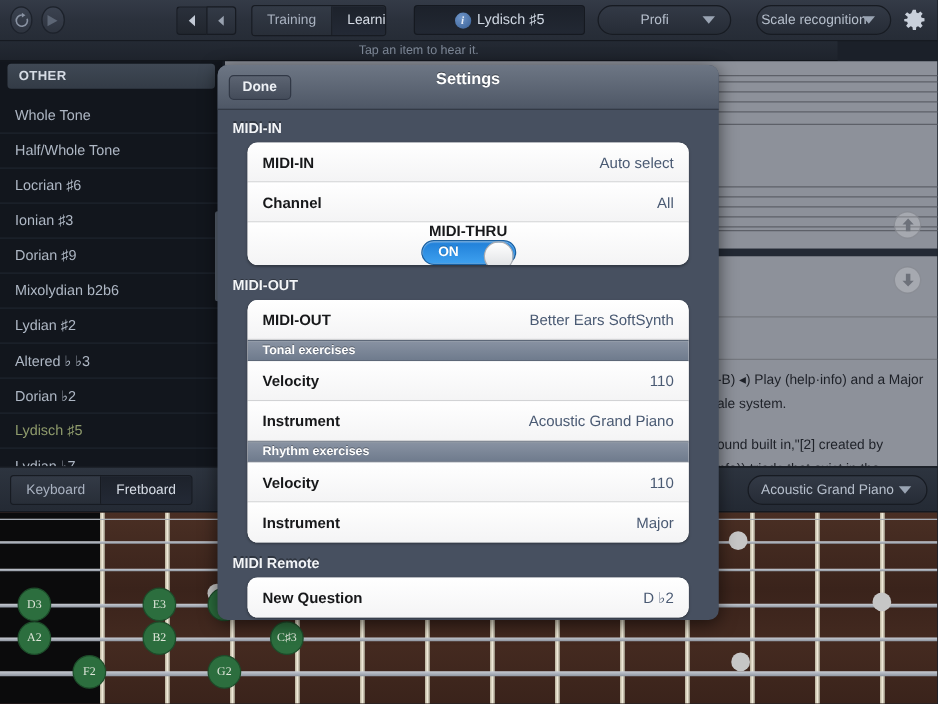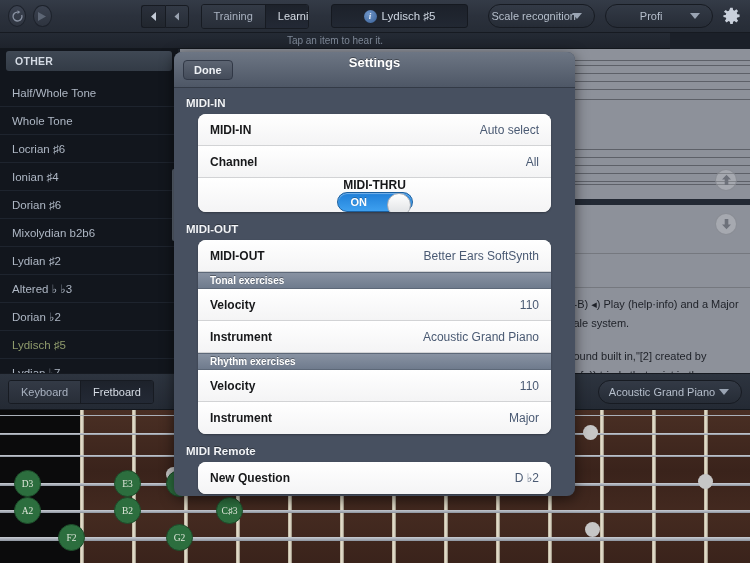--- a/index.html
+++ b/index.html
@@ -329,13 +329,13 @@
       <span class="txt">Lydisch ♯5</span>
     </div>
 
+    <div class="pill" id="pill-level">
+      <span>Profi</span>
+      <span class="caret"></span>
+    </div>
+
     <div class="pill" id="pill-scale">
       <span>Scale recognition</span>
-      <span class="caret"></span>
-    </div>
-
-    <div class="pill" id="pill-level">
-      <span>Profi</span>
       <span class="caret"></span>
     </div>
 

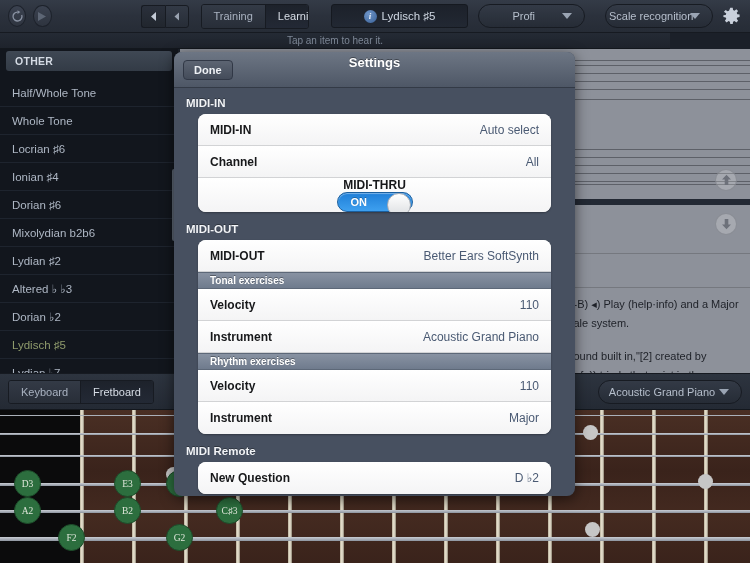--- a/index.html
+++ b/index.html
@@ -357,10 +357,10 @@
     </div>
     <div class="list" id="sidebar-list">
         <div class="list-item">
+          <span>Whole Tone</span>
+        </div>
+        <div class="list-item">
           <span>Half/Whole Tone</span>
-        </div>
-        <div class="list-item">
-          <span>Whole Tone</span>
         </div>
         <div class="list-item">
           <span>Locrian ♯6</span>

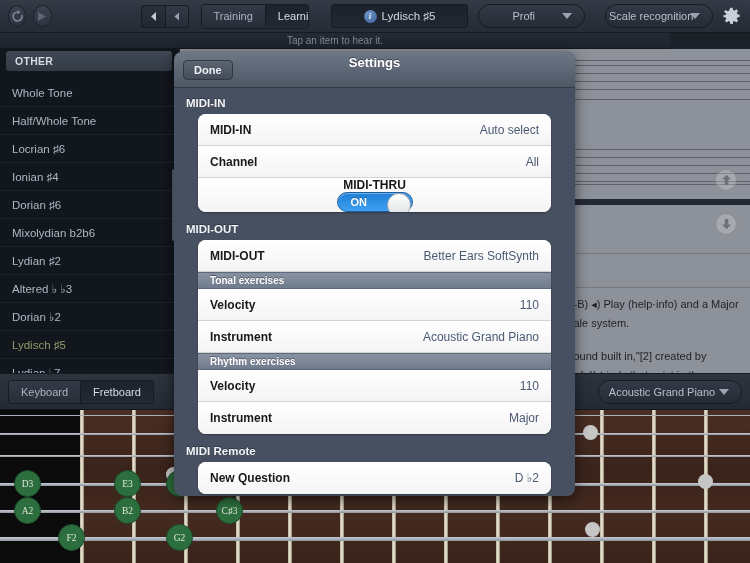--- a/index.html
+++ b/index.html
@@ -366,7 +366,7 @@
           <span>Locrian ♯6</span>
         </div>
         <div class="list-item">
-          <span>Ionian ♯4</span>
+          <span>Ionian ♯3</span>
         </div>
         <div class="list-item">
           <span>Dorian ♯6</span>

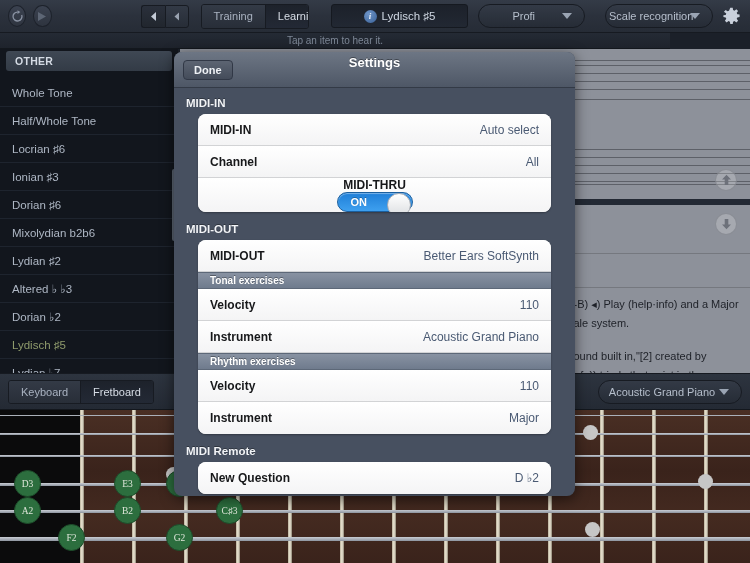--- a/index.html
+++ b/index.html
@@ -369,7 +369,7 @@
           <span>Ionian ♯3</span>
         </div>
         <div class="list-item">
-          <span>Dorian ♯6</span>
+          <span>Dorian ♯9</span>
         </div>
         <div class="list-item">
           <span>Mixolydian b2b6</span>

